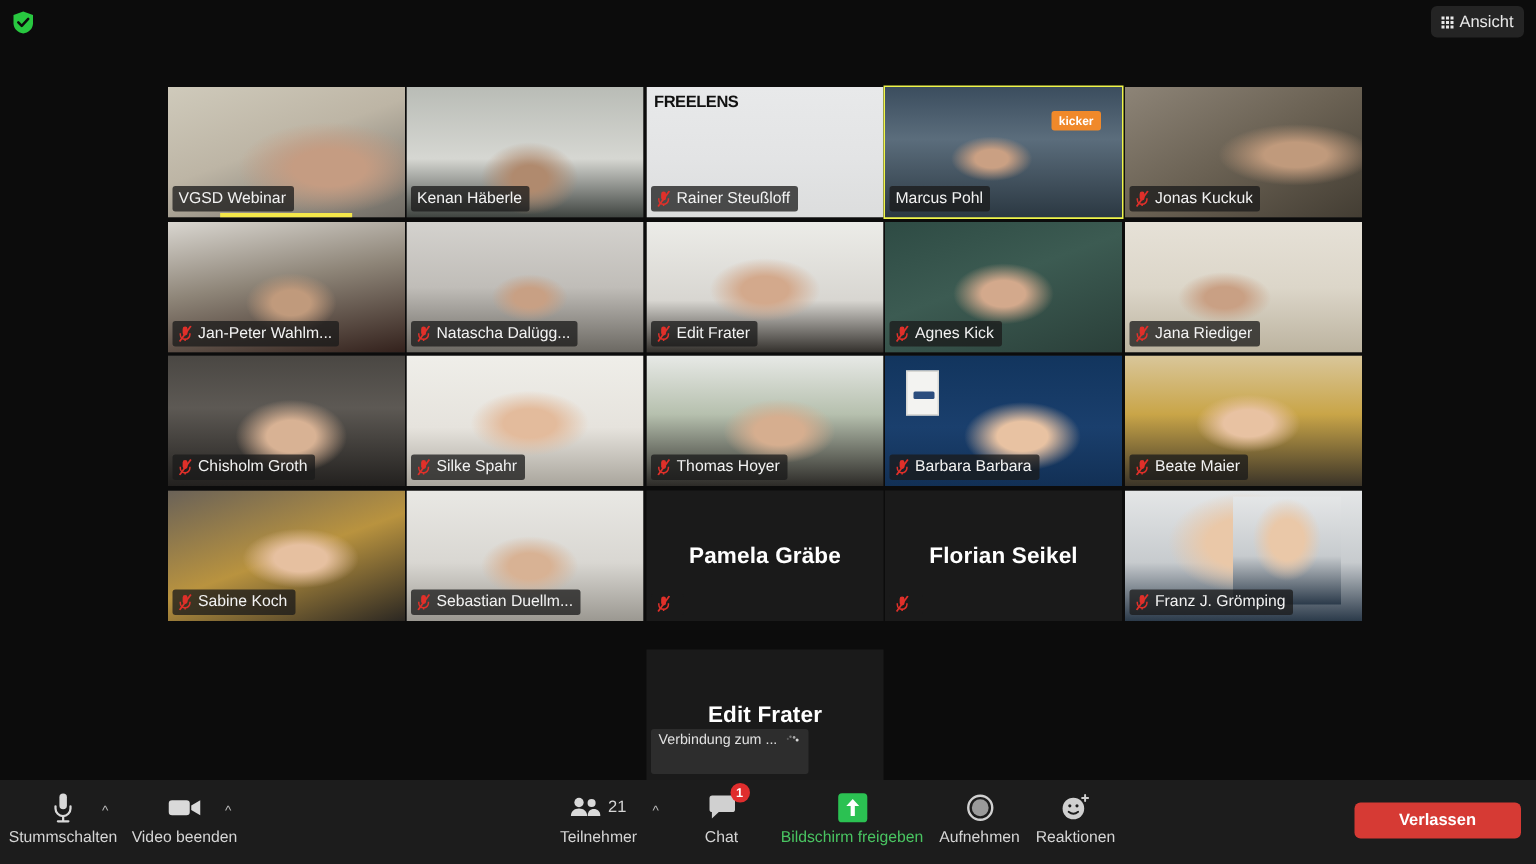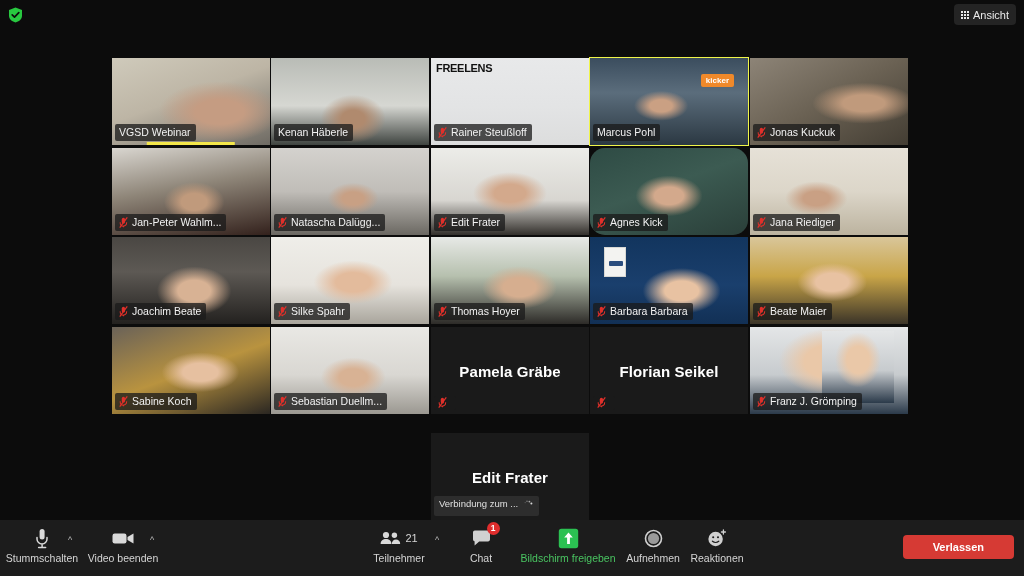--- a/index.html
+++ b/index.html
@@ -369,7 +369,7 @@
           <span class="nm">Edit Frater</span>
         </div>
       </div>
-      <div class="tile" style="left: 590px; top: 120px; width: 158px; height: 87px; border-radius: 15px;">
+      <div class="tile" style="left: 590px; top: 120px; width: 158px; height: 87px;">
         <div class="bg p9"></div>
         <div class="nameplate">
           <svg class="muted-ic" viewBox="0 0 9 12">

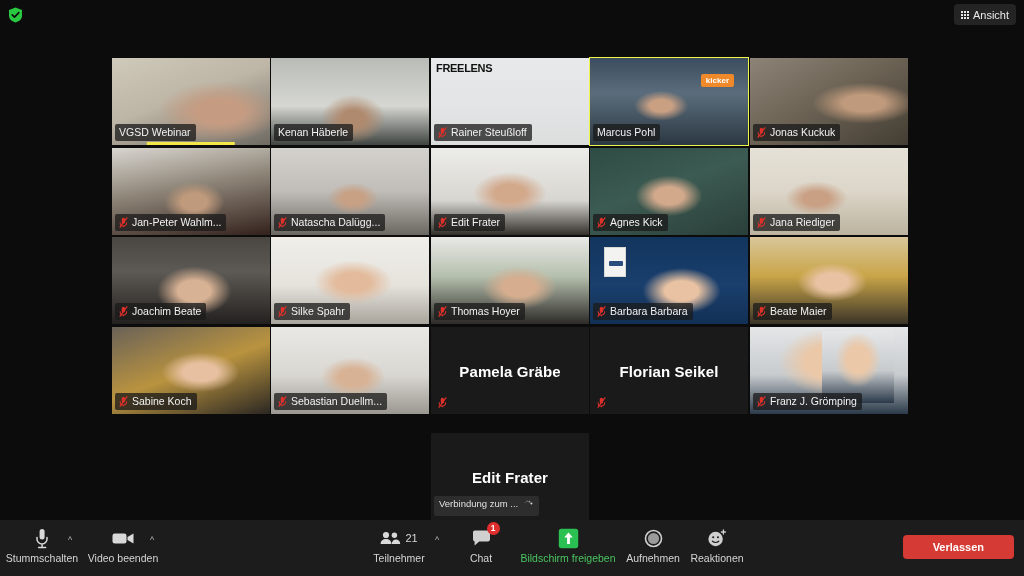--- a/index.html
+++ b/index.html
@@ -402,7 +402,7 @@
             <line x1="4.4" y1="9.6" x2="4.4" y2="11.2" stroke="#e0302a" stroke-width="1.1"></line>
             <line x1="0.4" y1="11.6" x2="8.6" y2="0.4" stroke="#e0302a" stroke-width="1.3"></line>
           </svg>
-          <span class="nm">Joachim Beate</span>
+          <span class="nm">Chisholm Groth</span>
         </div>
       </div>
       <div class="tile" style="left: 271px; top: 209px; width: 158px; height: 87px;">

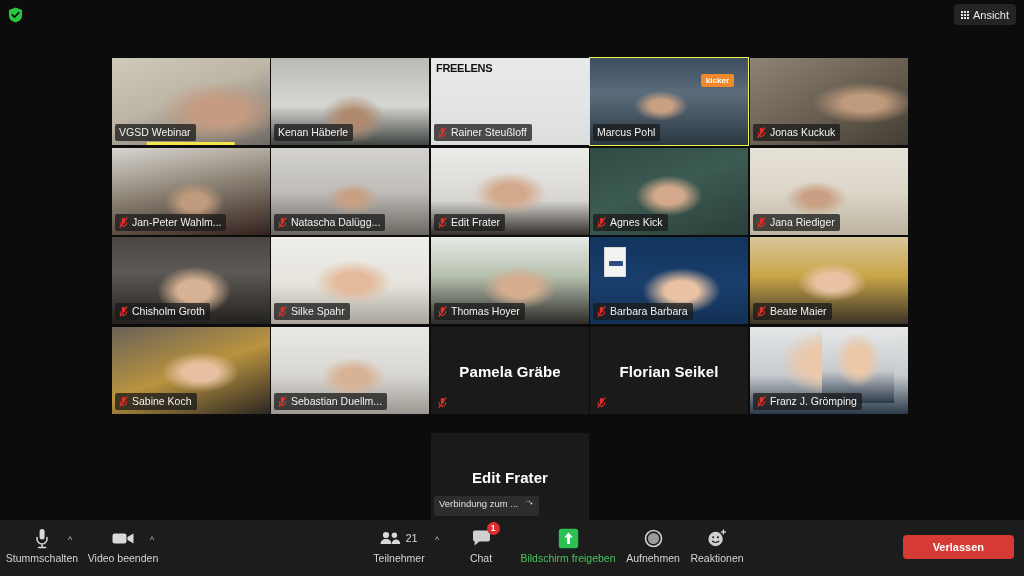--- a/index.html
+++ b/index.html
@@ -107,7 +107,7 @@
     display: flex; align-items: center; gap: 5px;
     background: rgba(48,48,48,0.9);
     border-radius: 2px;
-    padding: 2px 6px 7px 5px;
+    padding: 2px 6px 17px 5px;
     color: #e0e0e0;
     font-size: 9.5px;
     white-space: nowrap;

